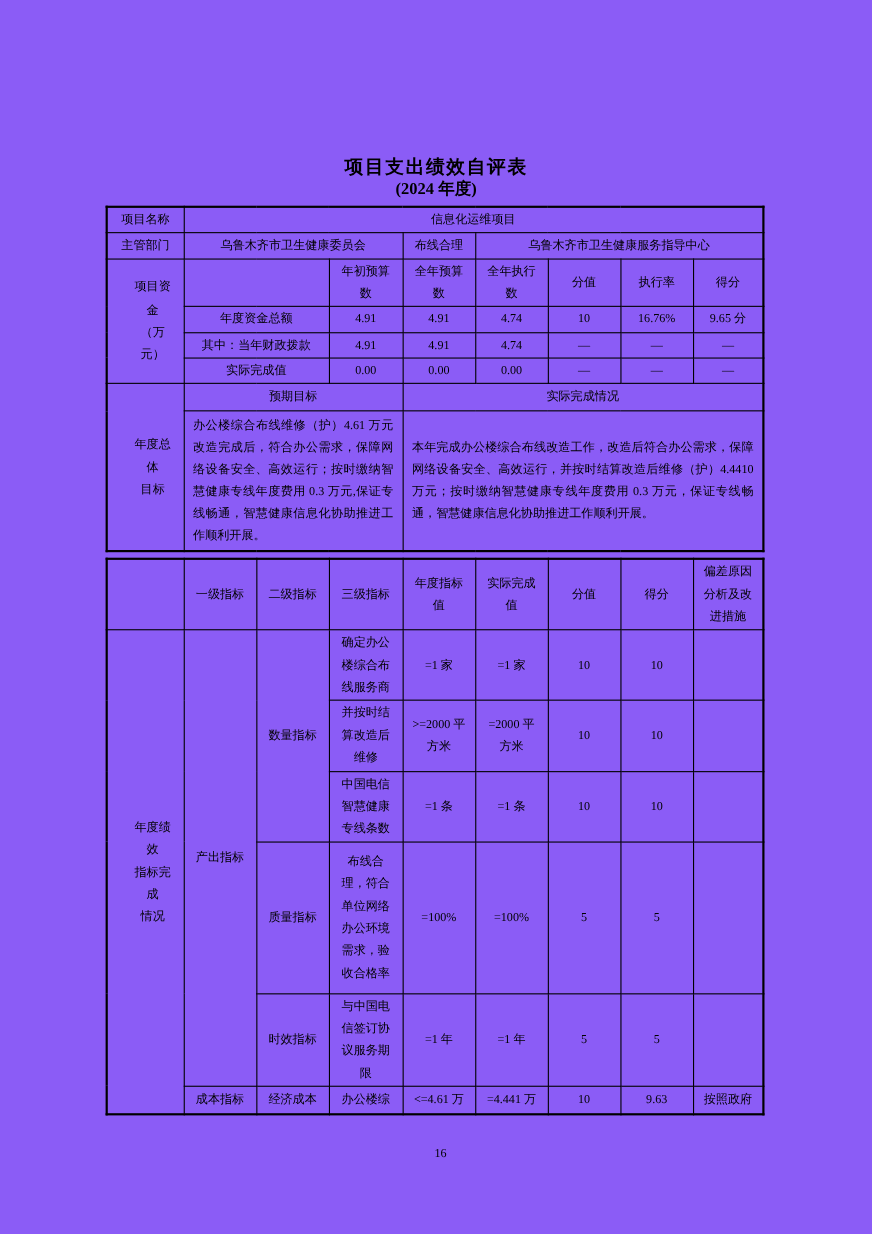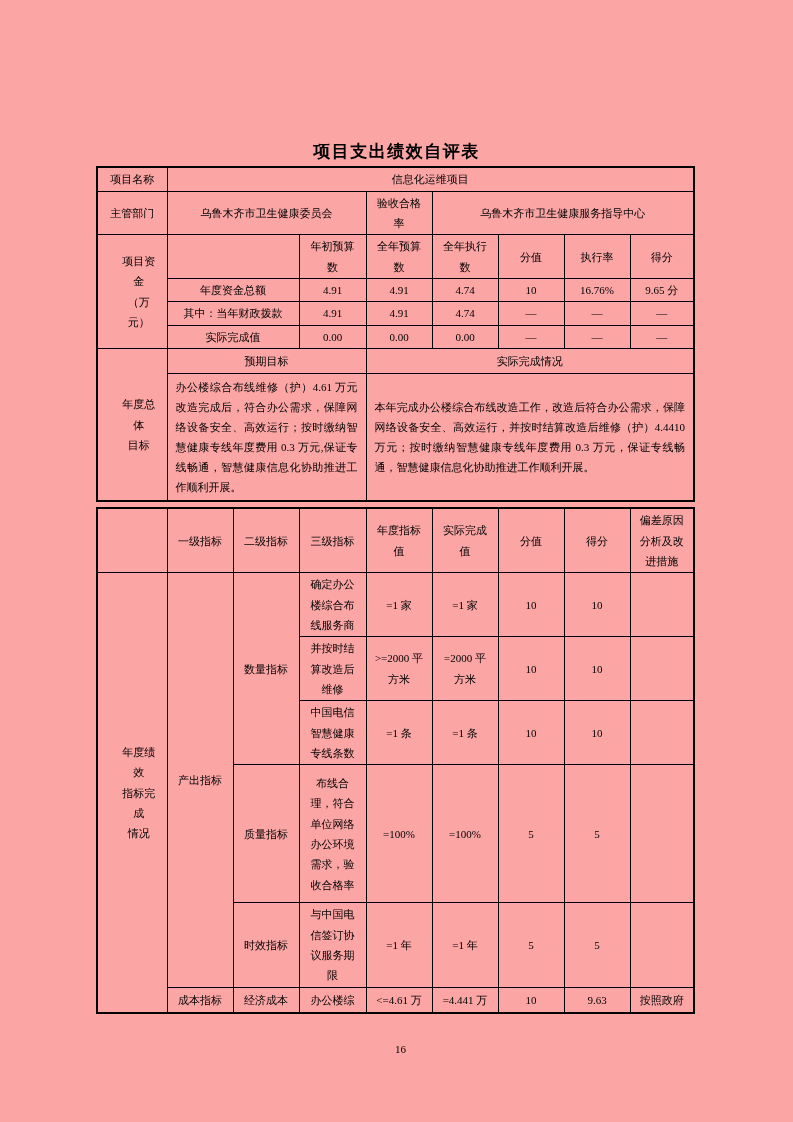--- a/index.html
+++ b/index.html
@@ -6,7 +6,7 @@
   .page{
     position:relative;
     width:793px;height:1122px;
-    background:#fca5a5;color:#000;
+    background:#8b5cf6;color:#000;
     font-family:"Liberation Serif", serif;
     box-sizing:border-box;
     overflow:hidden;

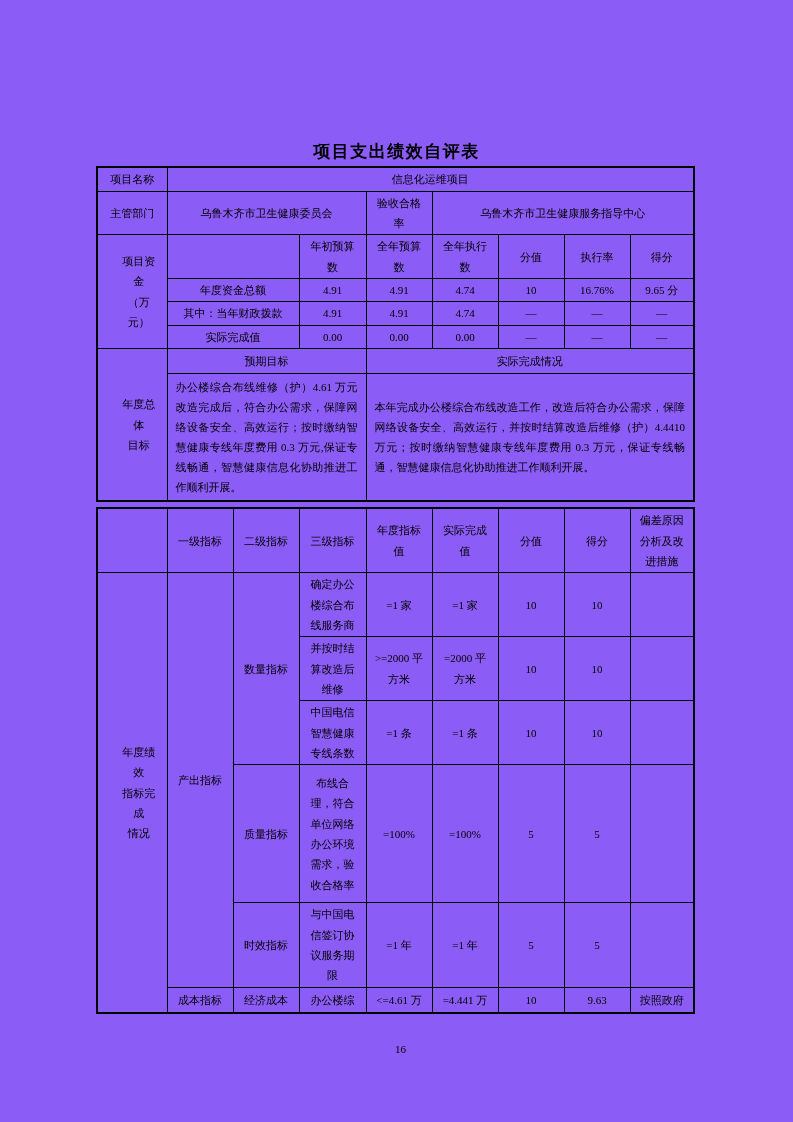--- a/index.html
+++ b/index.html
@@ -59,6 +59,7 @@
 <div class="page">
 
   <div class="doc-title">项目支出绩效自评表</div>
+  <div class="doc-subtitle">(2024 年度)</div>
 
   <table class="tblA">
     <colgroup>

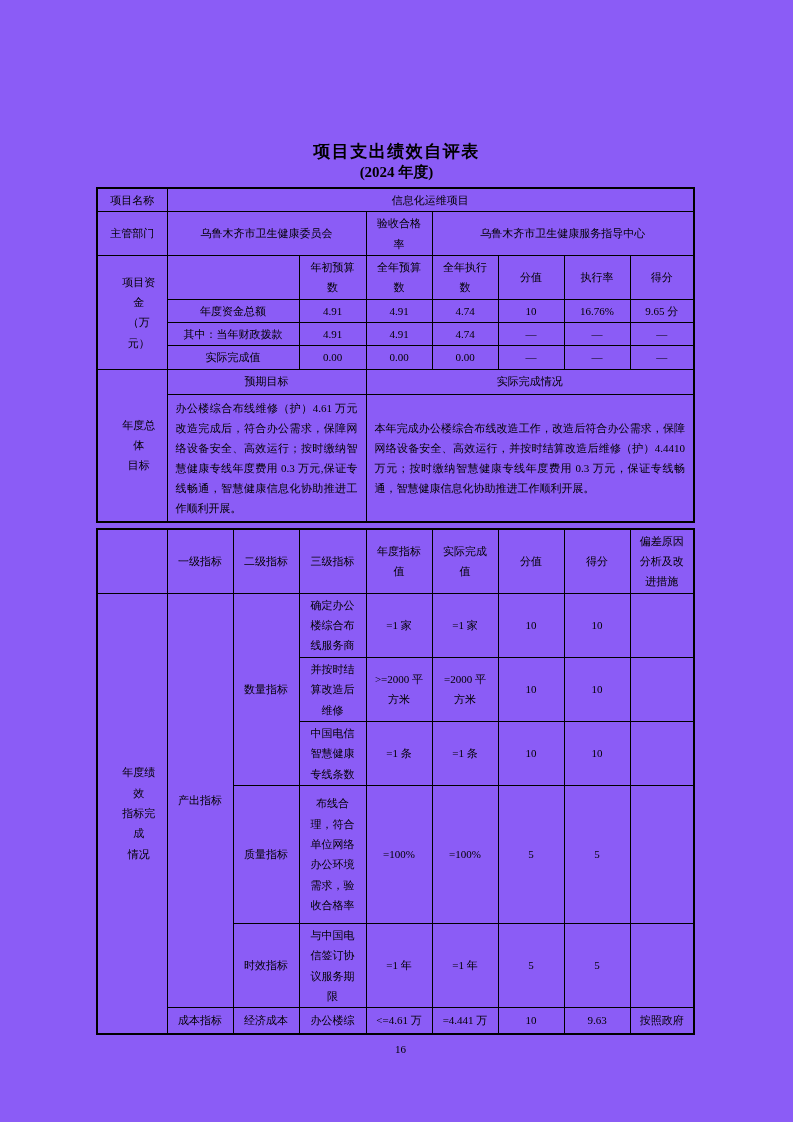--- a/index.html
+++ b/index.html
@@ -81,7 +81,7 @@
     <tr style="height:23px">
       <td>主管部门</td>
       <td colspan="3">乌鲁木齐市卫生健康委员会</td>
-      <td>验收合格率</td>
+      <td>布线合理</td>
       <td colspan="4">乌鲁木齐市卫生健康服务指导中心</td>
     </tr>
     <tr style="height:42px">

